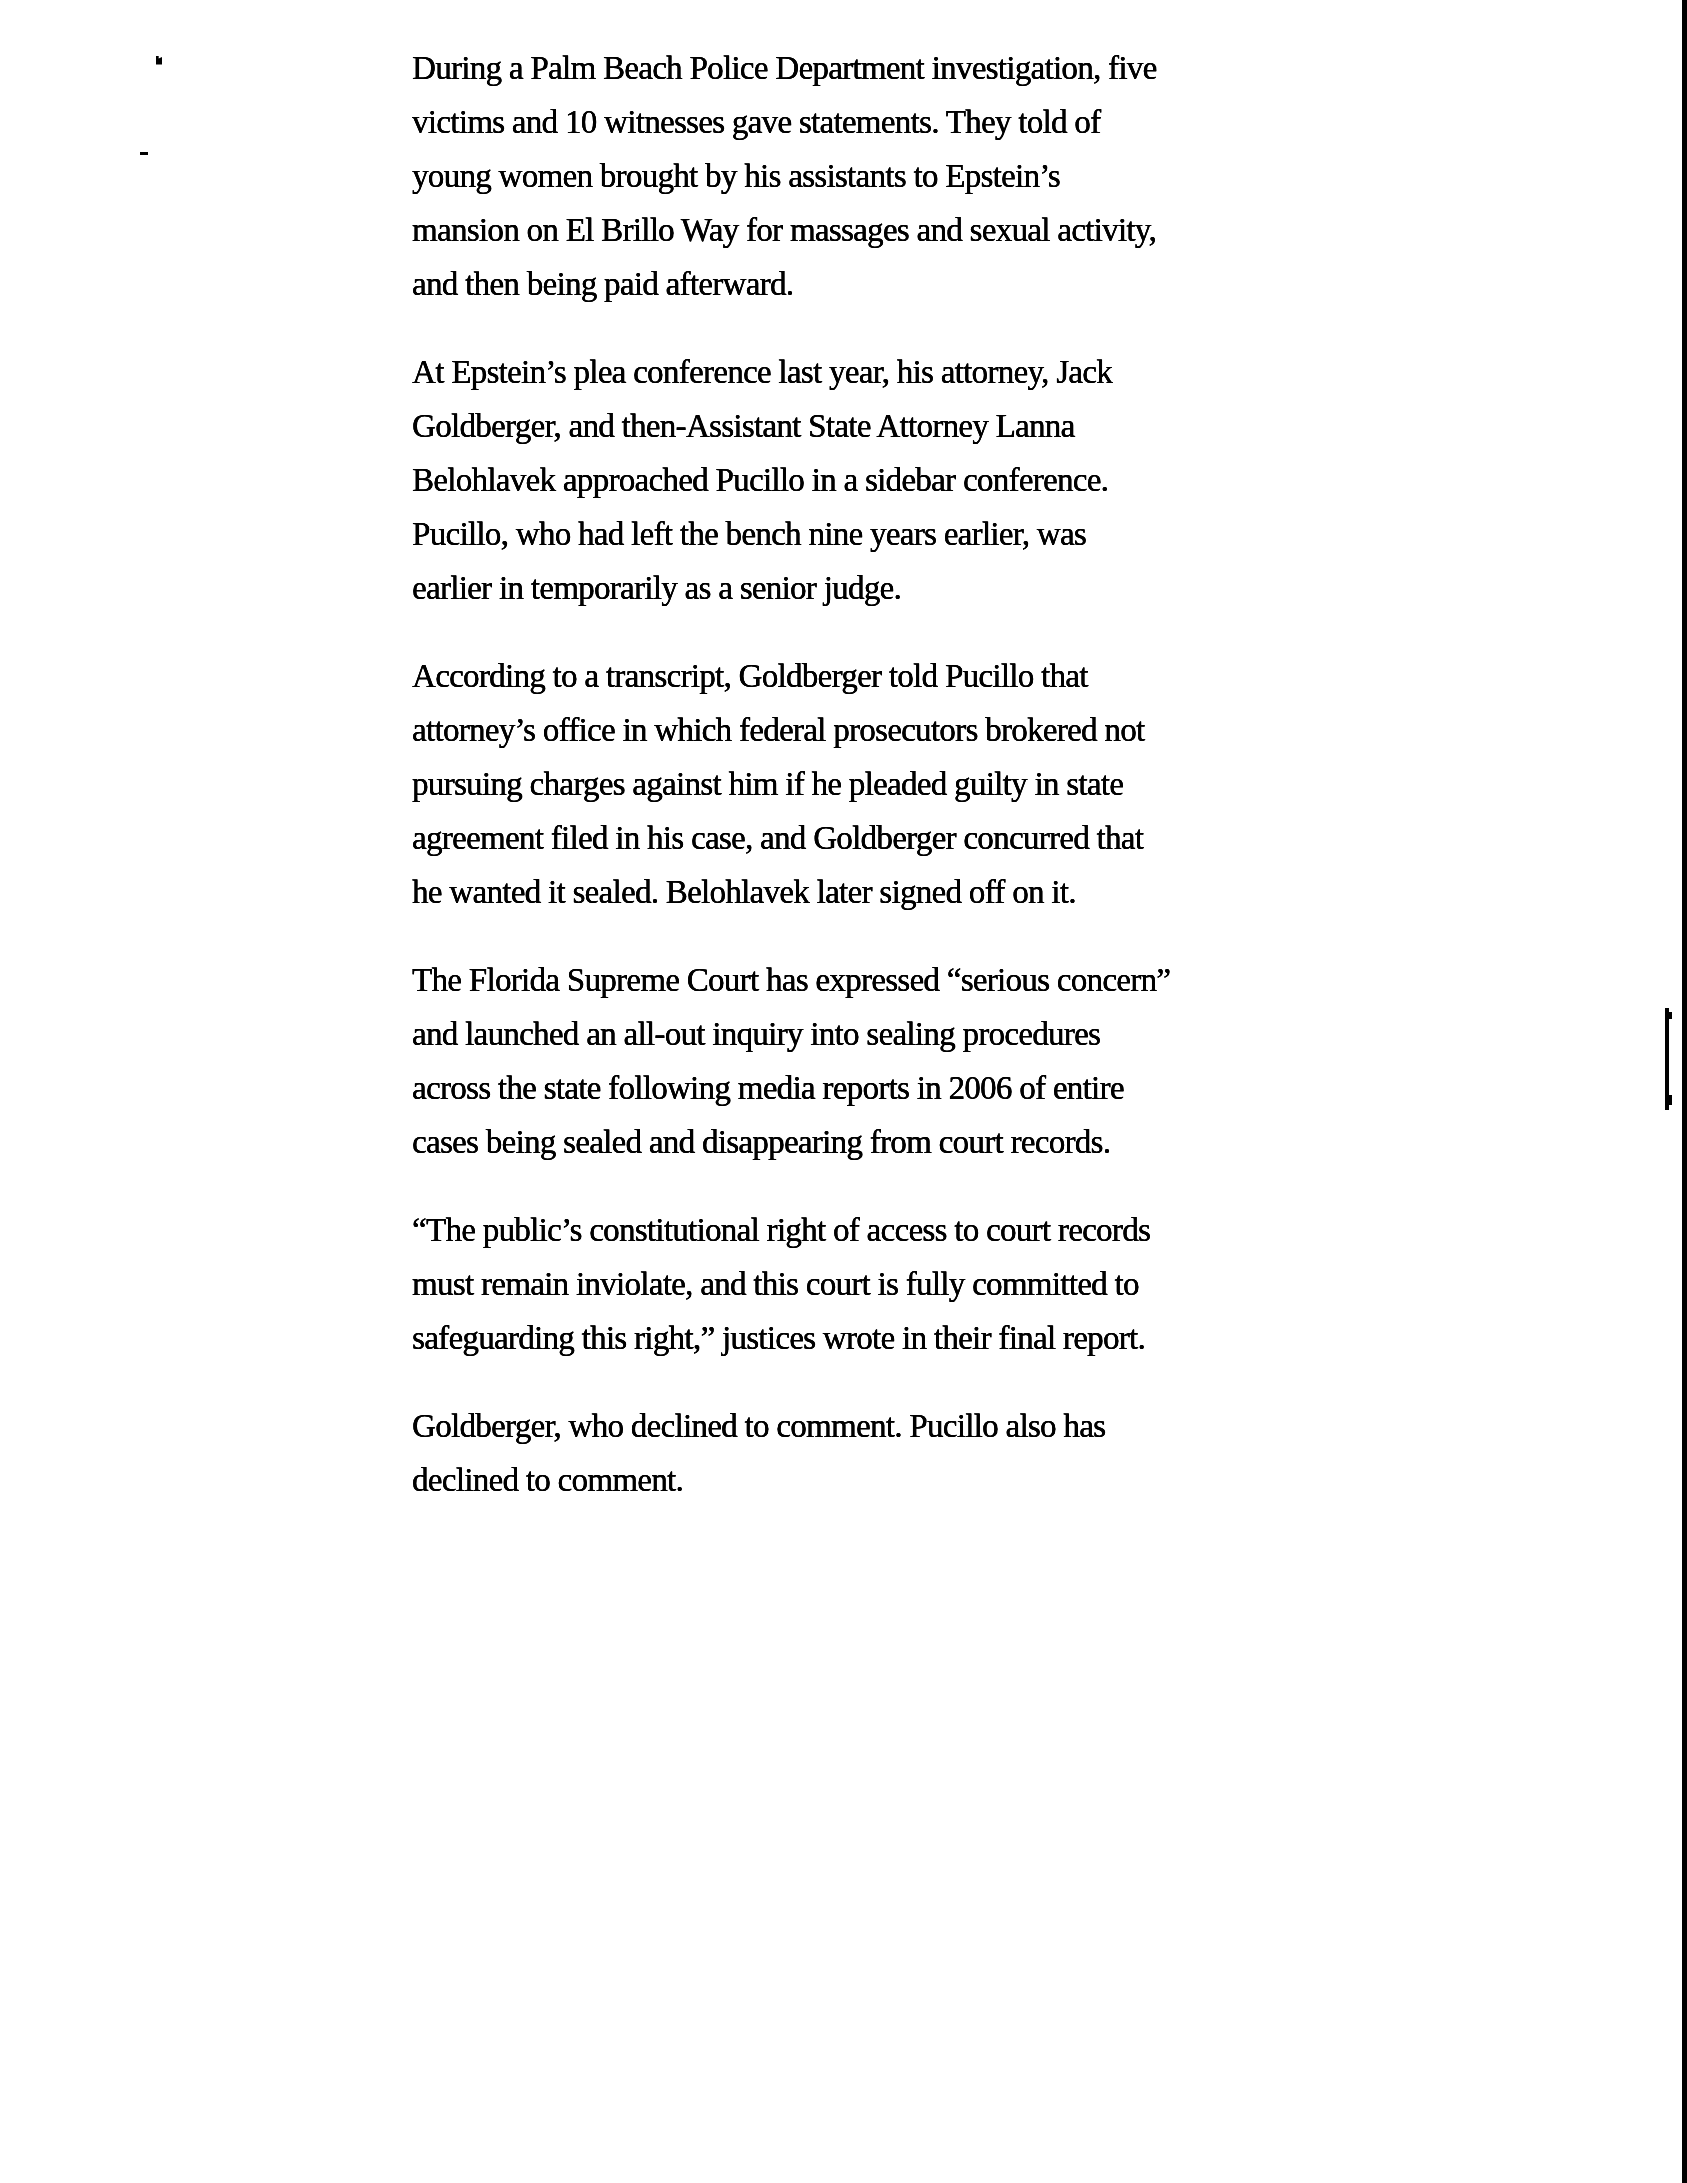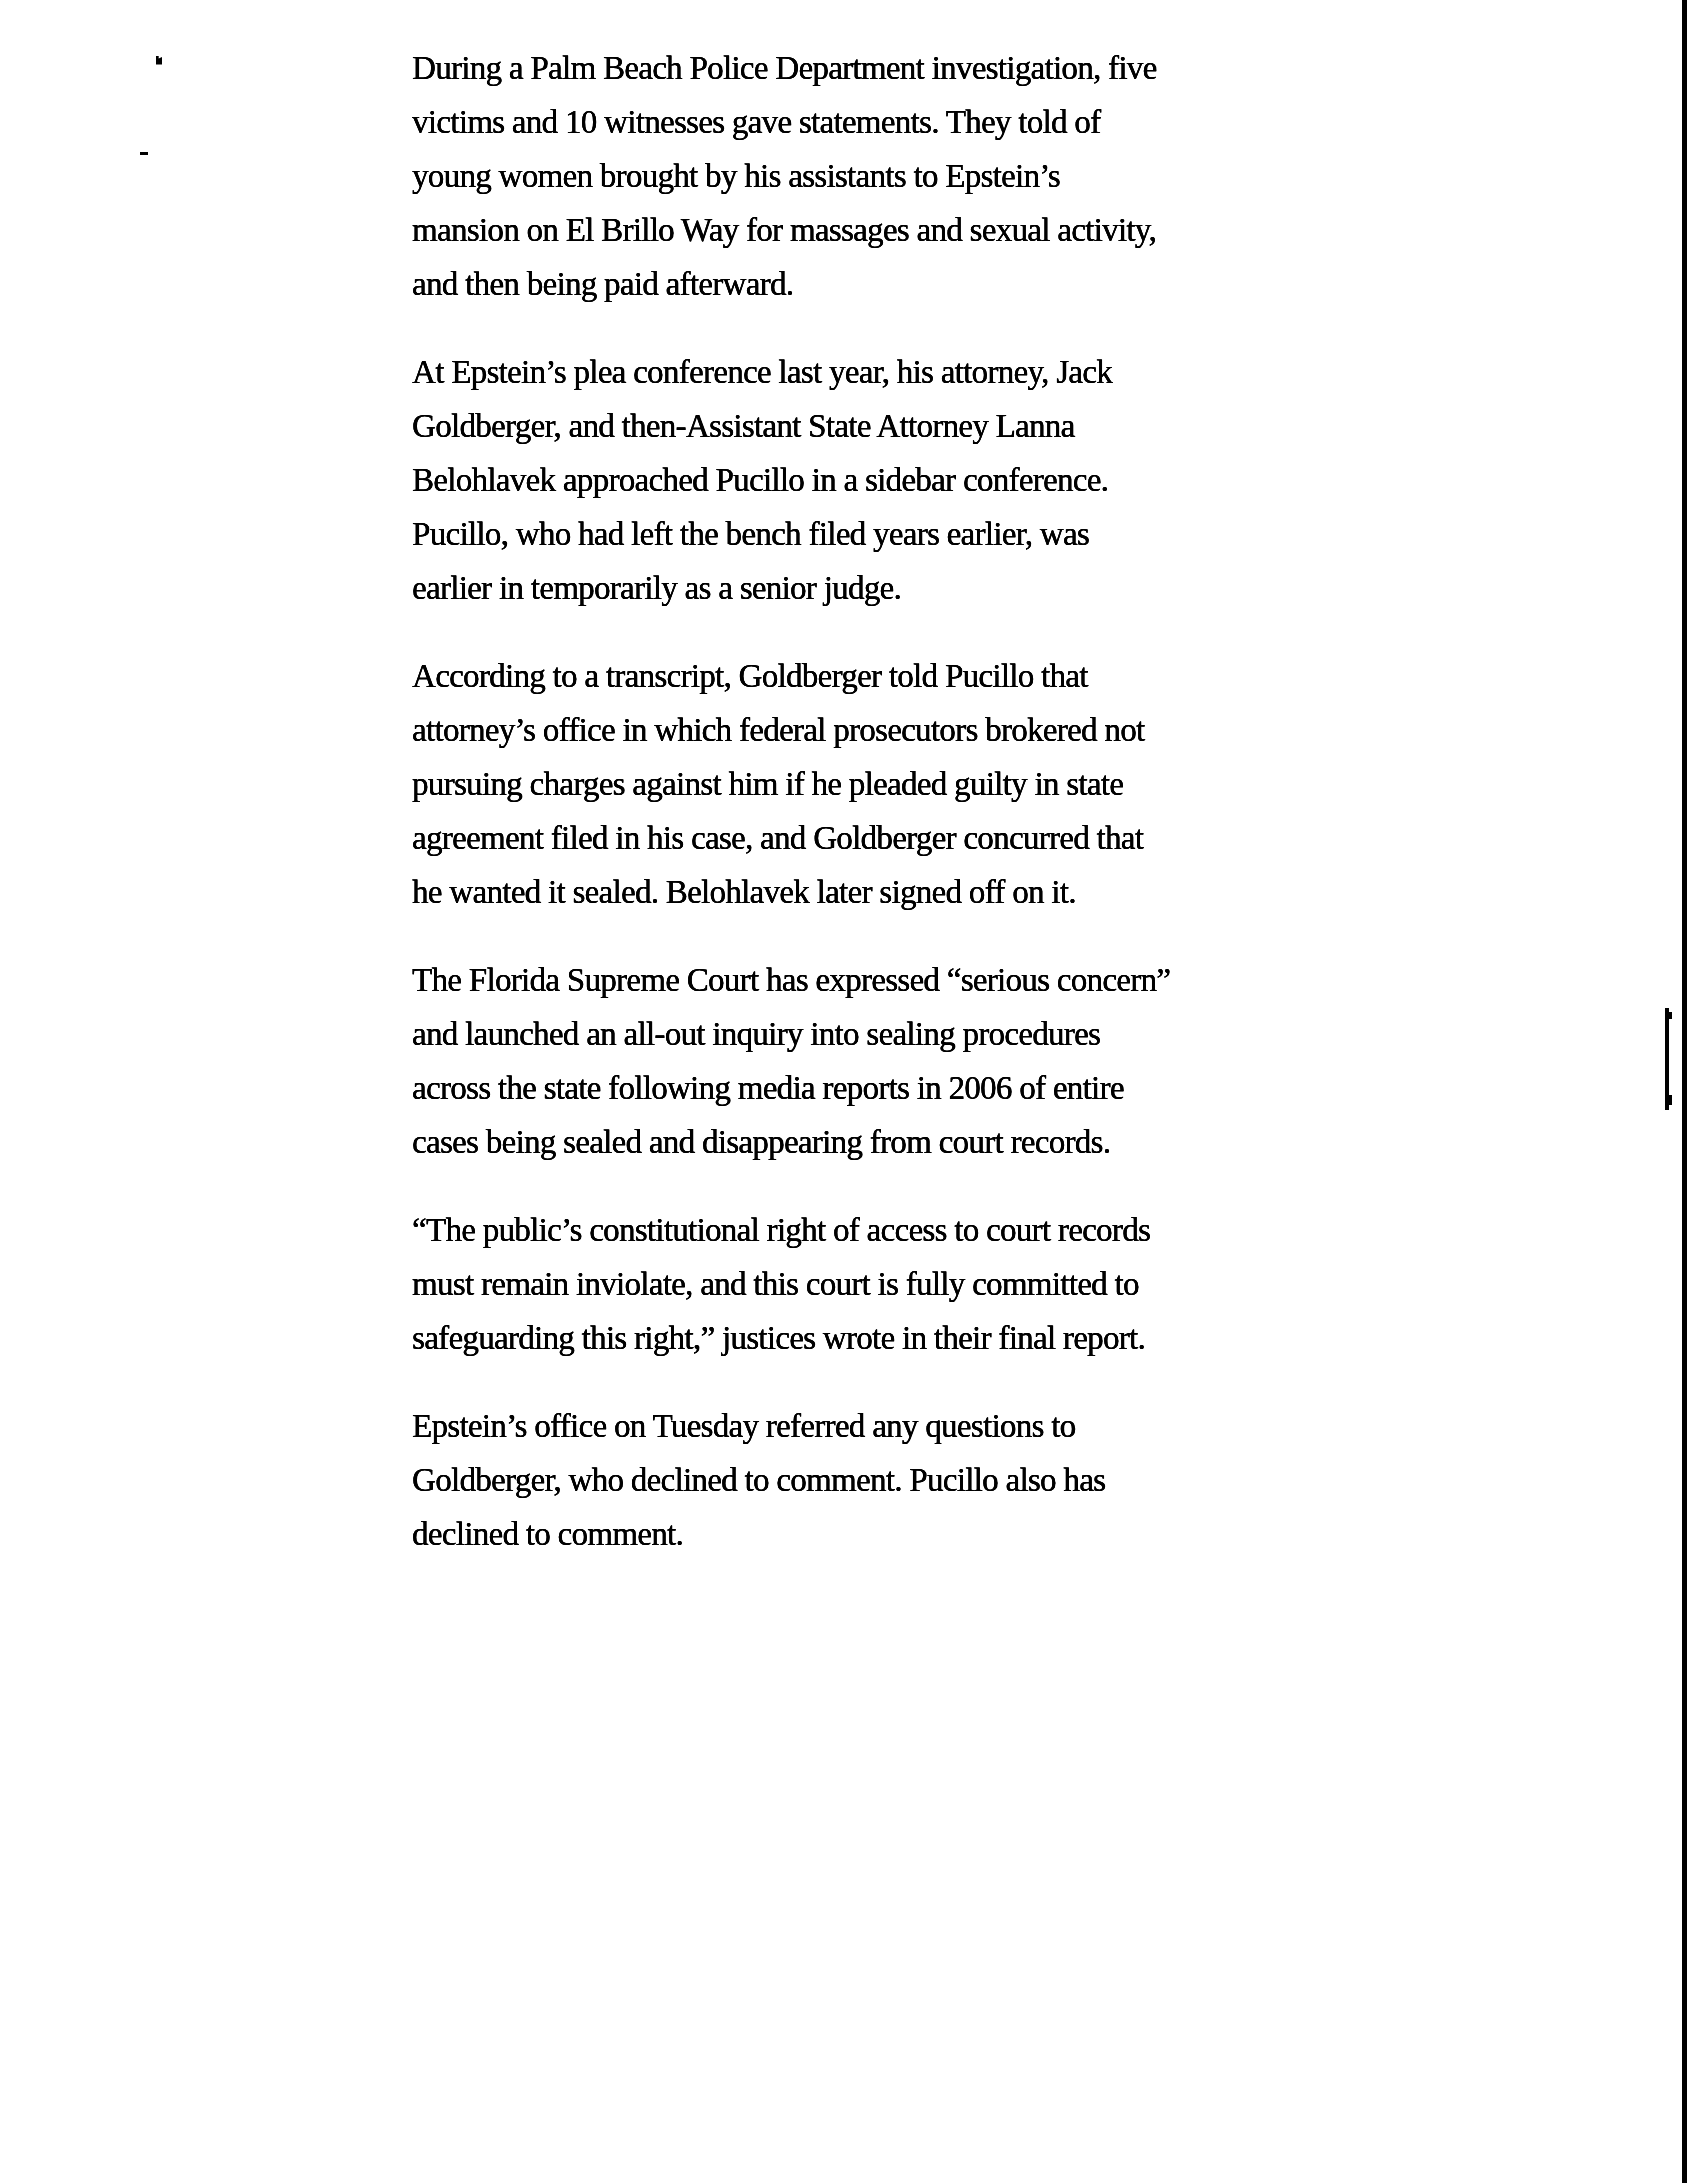--- a/index.html
+++ b/index.html
@@ -113,7 +113,7 @@
       <div class="line">At Epstein’s plea conference last year, his attorney, Jack</div>
       <div class="line">Goldberger, and then-Assistant State Attorney Lanna</div>
       <div class="line">Belohlavek approached Pucillo in a sidebar conference.</div>
-      <div class="line">Pucillo, who had left the bench filed years earlier, was</div>
+      <div class="line">Pucillo, who had left the bench nine years earlier, was</div>
       <div class="line">earlier in temporarily as a senior judge.</div>
     </div>
 

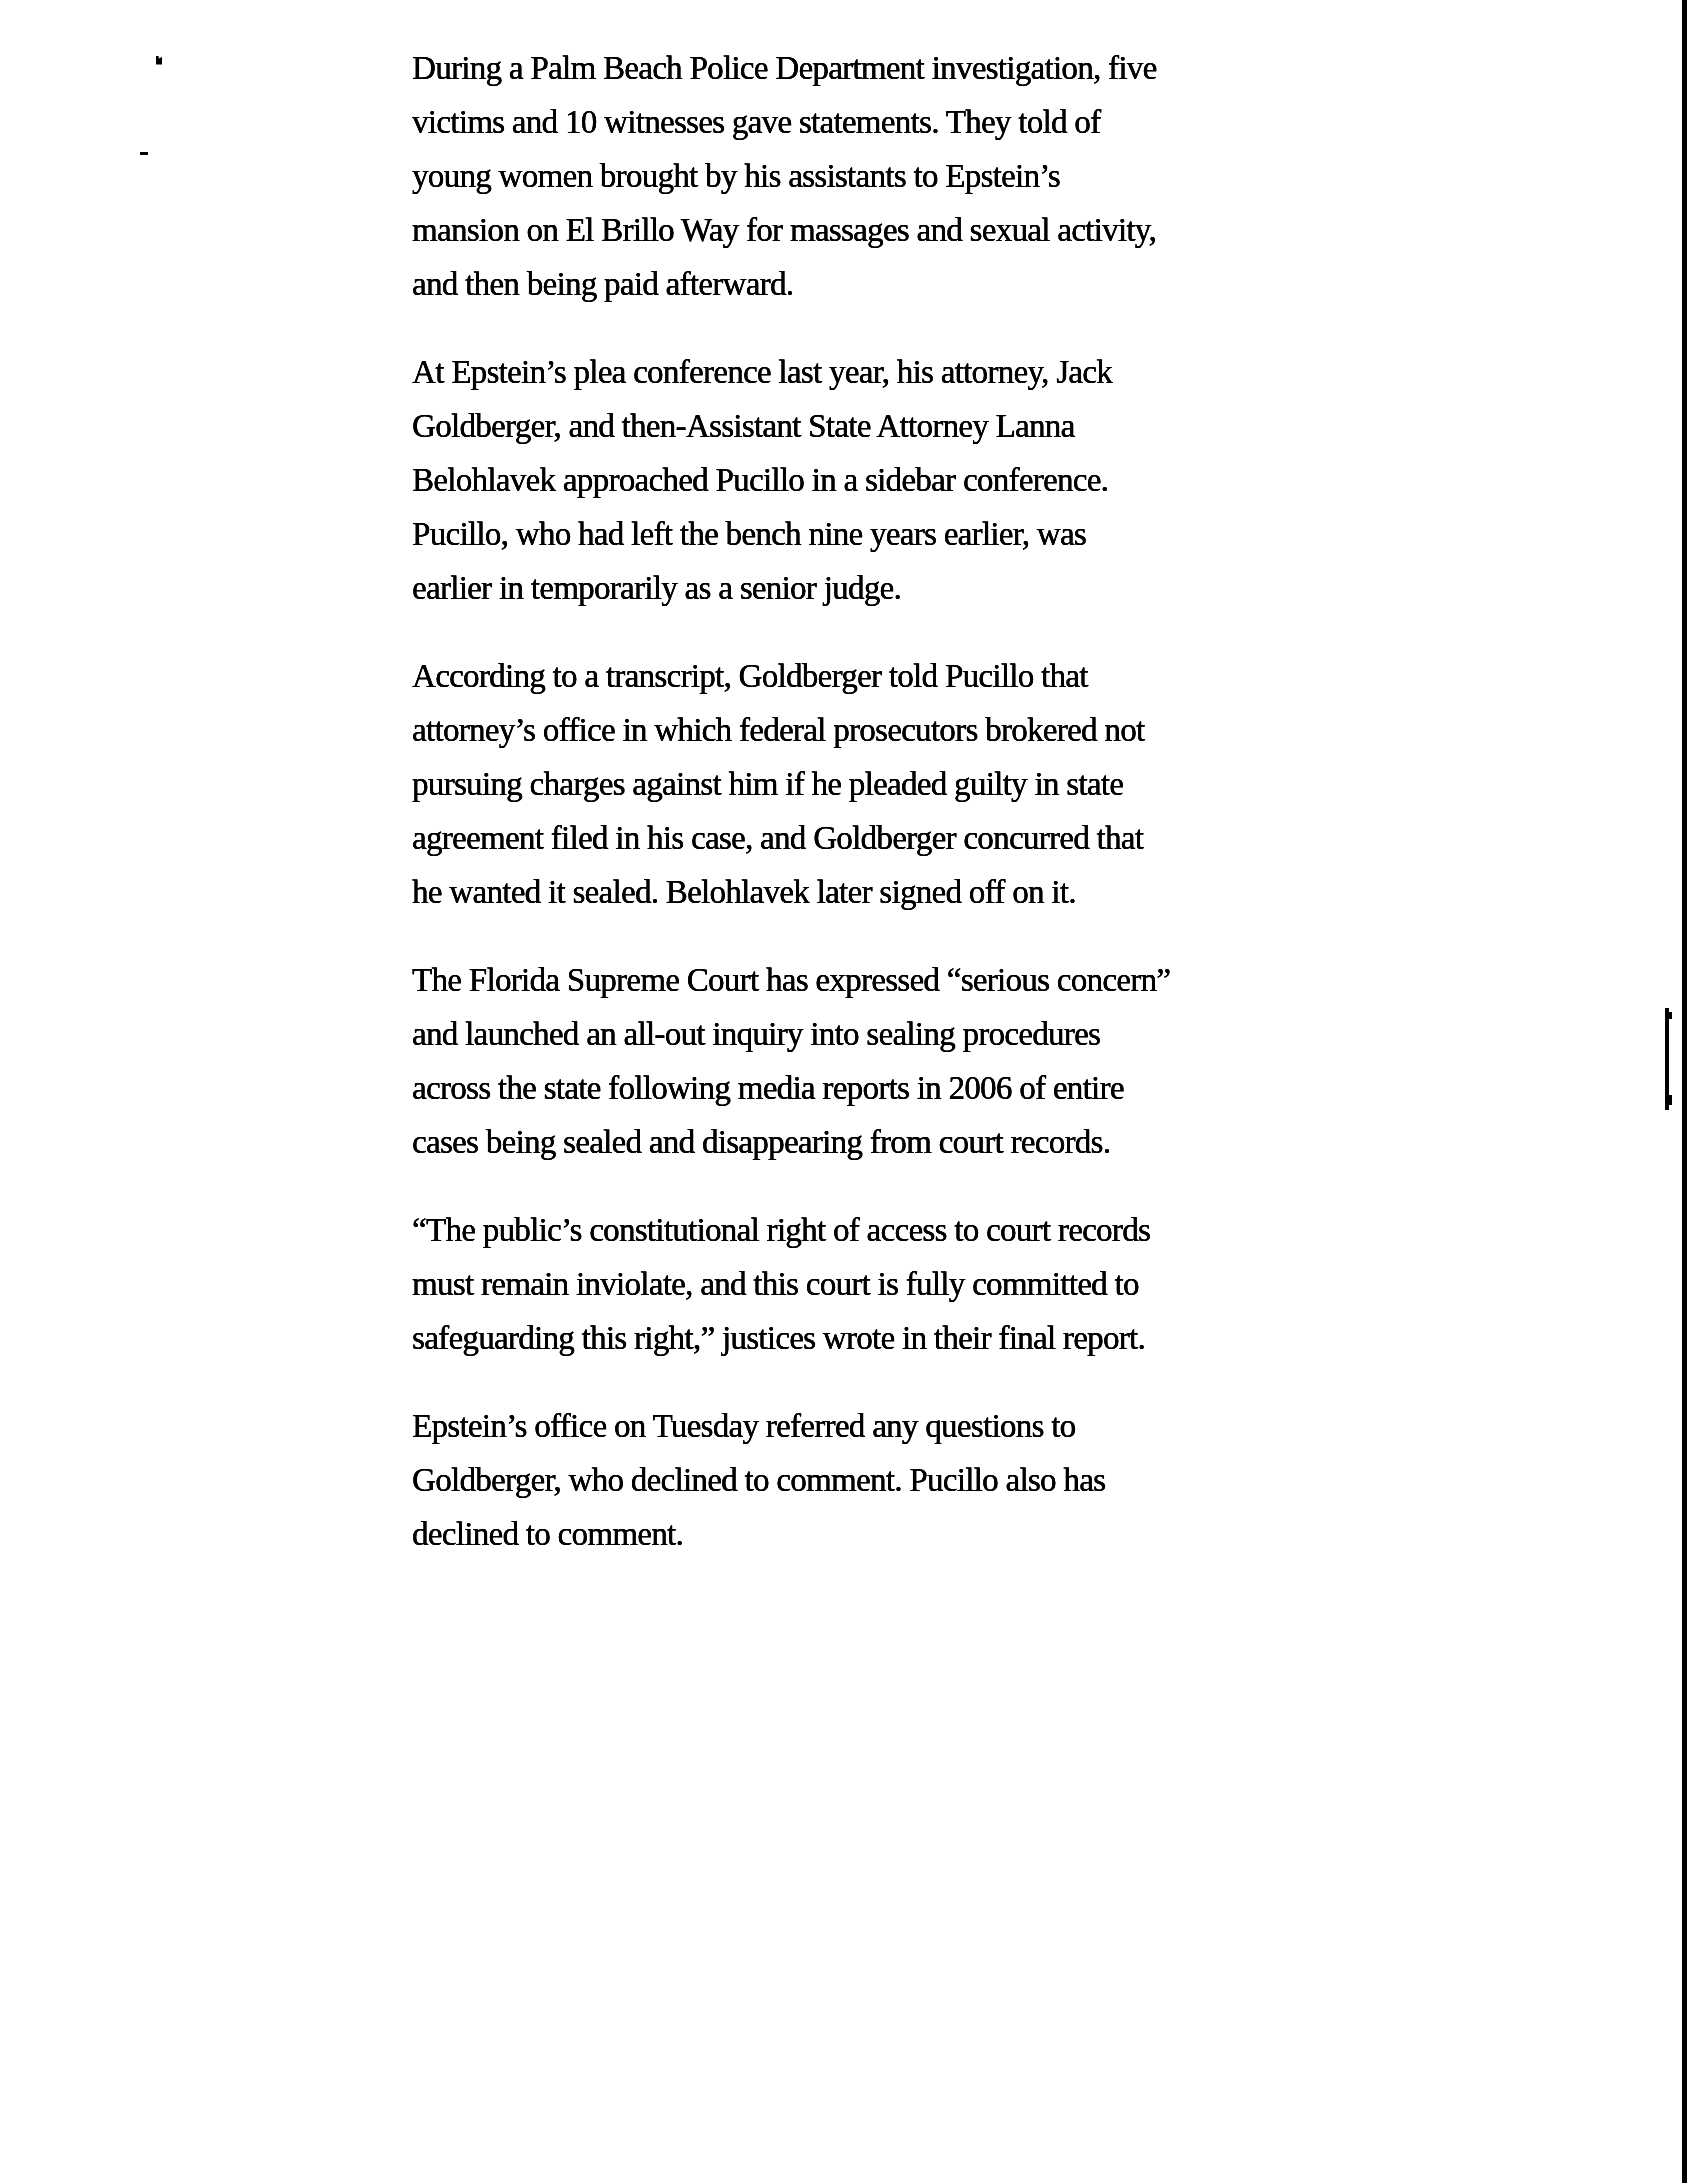--- a/index.html
+++ b/index.html
@@ -139,7 +139,6 @@
     </div>
 
     <div class="paragraph">
-      <div class="line">Epstein’s office on Tuesday referred any questions to</div>
       <div class="line">Goldberger, who declined to comment. Pucillo also has</div>
       <div class="line">declined to comment.</div>
     </div>

